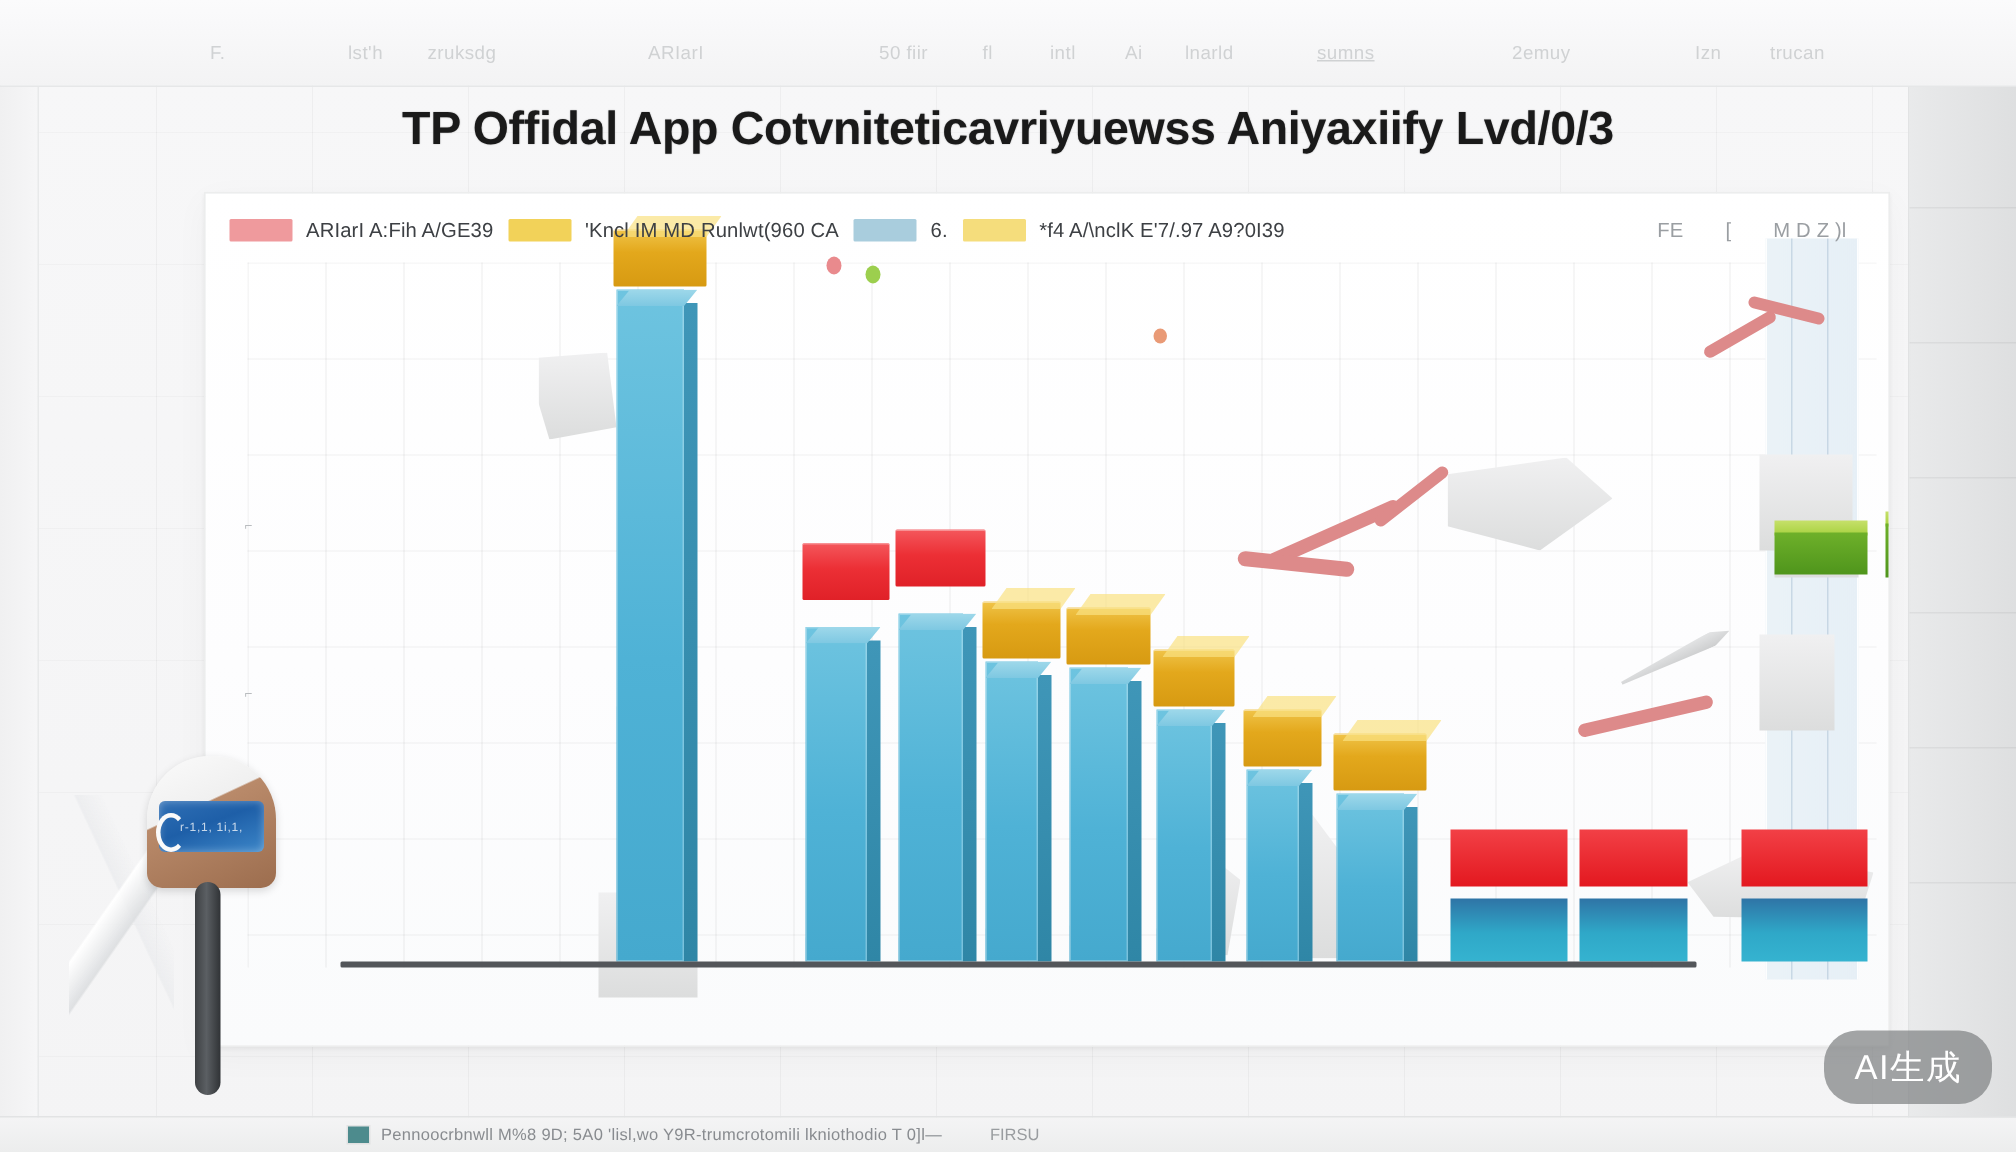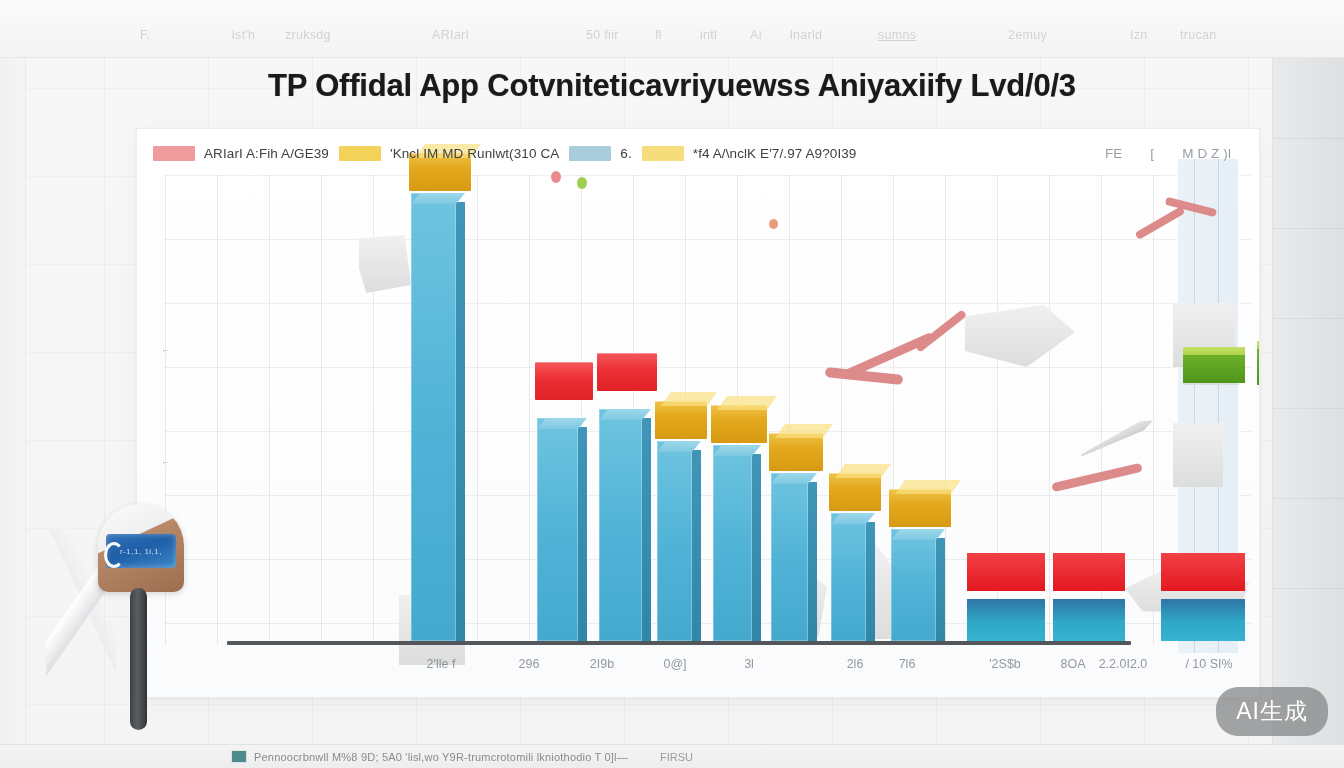--- a/index.html
+++ b/index.html
@@ -301,7 +301,7 @@
       </div>
       <div class="legend-item">
         <span class="legend-swatch" style="background: rgb(242, 210, 89);"></span>
-        <span class="legend-text">'Kncl IM MD Runlwt(310 CA</span>
+        <span class="legend-text">'Kncl IM MD Runlwt(960 CA</span>
       </div>
       <div class="legend-item">
         <span class="legend-swatch" style="background: rgb(169, 205, 221);"></span>

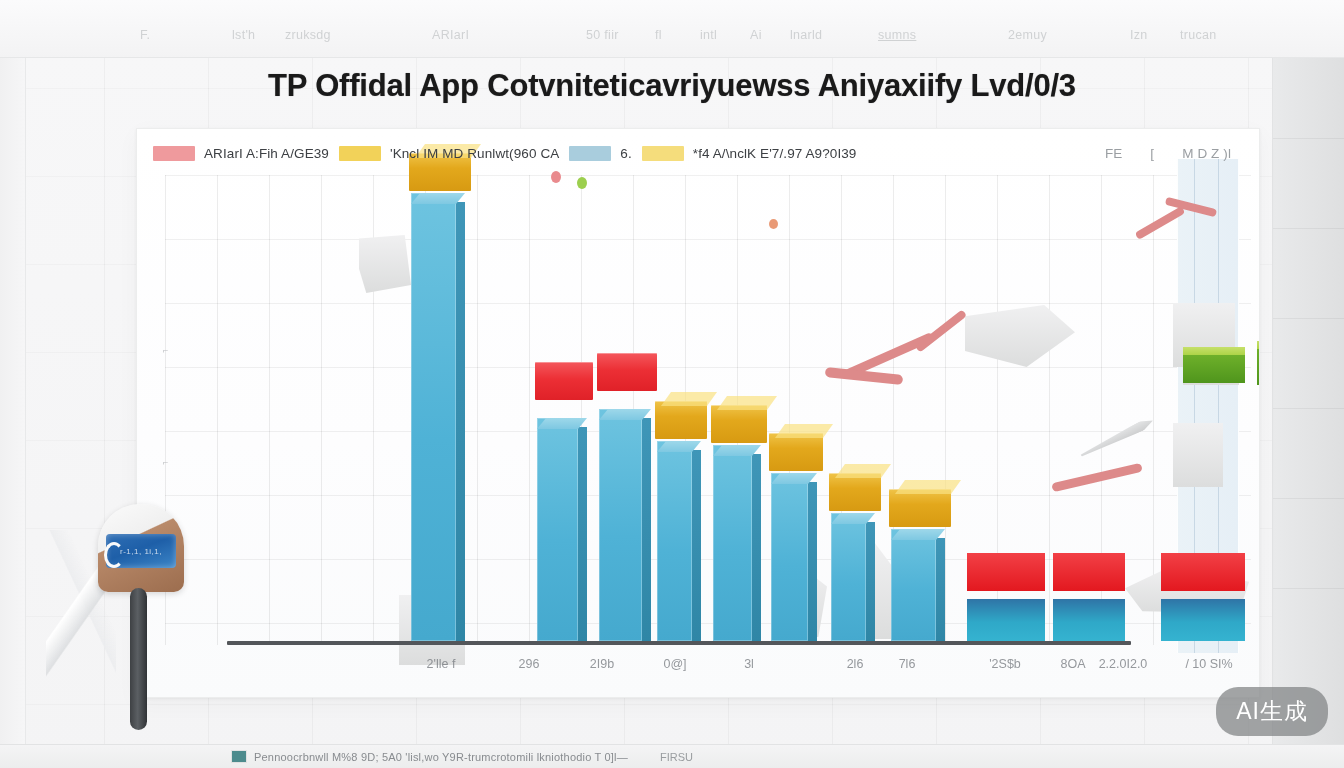--- a/index.html
+++ b/index.html
@@ -441,19 +441,6 @@
     <div id="axis-line"></div>
   </div>
 
-  <div id="xlabels">
-      <div class="xlab" style="left: 276px;">2'lle f</div>
-      <div class="xlab" style="left: 364px;">296</div>
-      <div class="xlab" style="left: 437px;">2I9b</div>
-      <div class="xlab" style="left: 510px;">0@]</div>
-      <div class="xlab" style="left: 584px;">3l</div>
-      <div class="xlab" style="left: 690px;">2l6</div>
-      <div class="xlab" style="left: 742px;">7l6</div>
-      <div class="xlab" style="left: 840px;">'2S$b</div>
-      <div class="xlab" style="left: 908px;">8OA</div>
-      <div class="xlab" style="left: 958px;">2.2.0I2.0</div>
-      <div class="xlab" style="left: 1044px;">/ 10 SI%</div>
-    </div>
 </div>
 
 <div id="magnifier">

